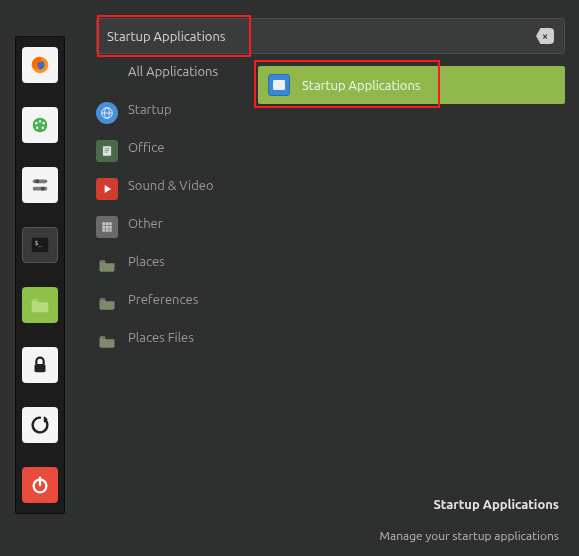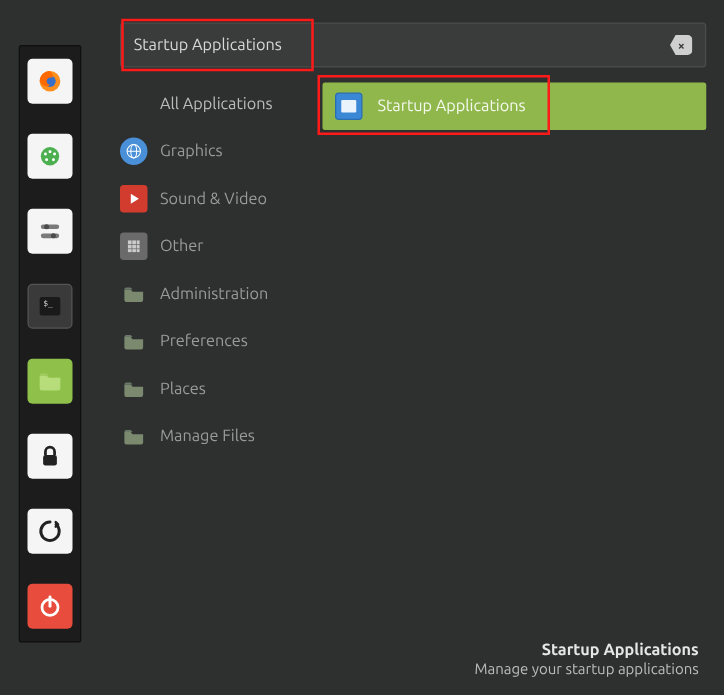--- a/index.html
+++ b/index.html
@@ -89,7 +89,7 @@
   .columns { display: flex; flex: 1; }
   .categories { width: 166px; padding-left: 8px; }
   .cat-item {
-    display: flex; align-items: center;
+    display: flex; align-items: flex-start;
     height: 38px;
     gap: 10px;
     color: #9a9a9a;

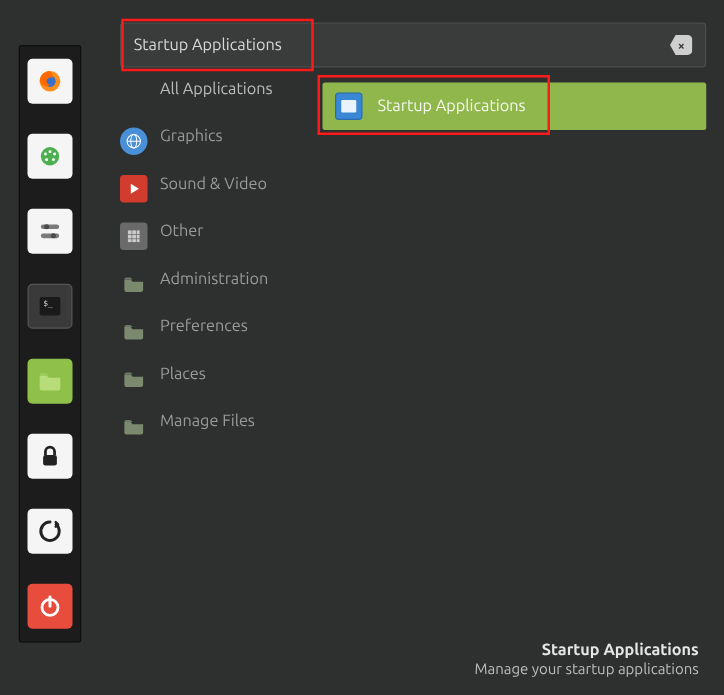--- a/index.html
+++ b/index.html
@@ -242,7 +242,7 @@
                 <line x1="4" y1="12" x2="20" y2="12" stroke="#fff" stroke-width="1.2"></line>
               </svg>
           </span>
-          <span>Graphics</span>
+          <span>Startup</span>
         </div>
 
 

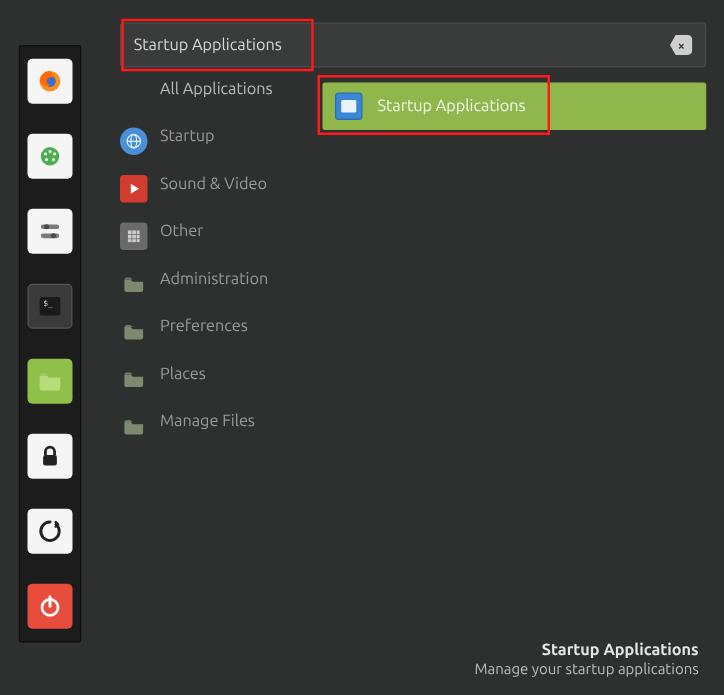--- a/index.html
+++ b/index.html
@@ -245,6 +245,17 @@
           <span>Startup</span>
         </div>
 
+        <div class="cat-item">
+          <span class="cat-icon" style="background:#4a6a4a">
+            <svg viewBox="0 0 24 24" width="14" height="14">
+                <rect x="5" y="4" width="14" height="16" rx="1" fill="#dfe8df"></rect>
+                <line x1="8" y1="8" x2="16" y2="8" stroke="#4a6a4a"></line>
+                <line x1="8" y1="11" x2="16" y2="11" stroke="#4a6a4a"></line>
+                <line x1="8" y1="14" x2="13" y2="14" stroke="#4a6a4a"></line>
+              </svg>
+          </span>
+          <span>Office</span>
+        </div>
 
         <div class="cat-item">
           <span class="cat-icon" style="background:#d13c2e">

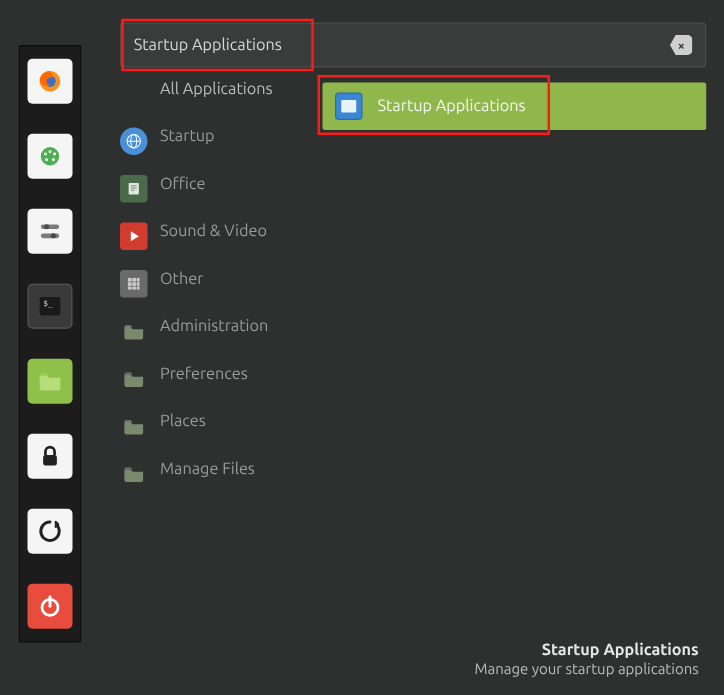--- a/index.html
+++ b/index.html
@@ -283,15 +283,6 @@
           <span>Other</span>
         </div>
 
-        <div class="cat-item">
-          <span class="cat-icon">
-            <svg viewBox="0 0 24 24" width="20" height="20">
-                <path class="folder" d="M3 8h6l2 2h10v8a2 2 0 0 1-2 2H5a2 2 0 0 1-2-2z"></path>
-                <path d="M3 8a2 2 0 0 1 2-2h4l2 2H3z" fill="#6a786a"></path>
-              </svg>
-          </span>
-          <span>Administration</span>
-        </div>
 
         <div class="cat-item">
           <span class="cat-icon">

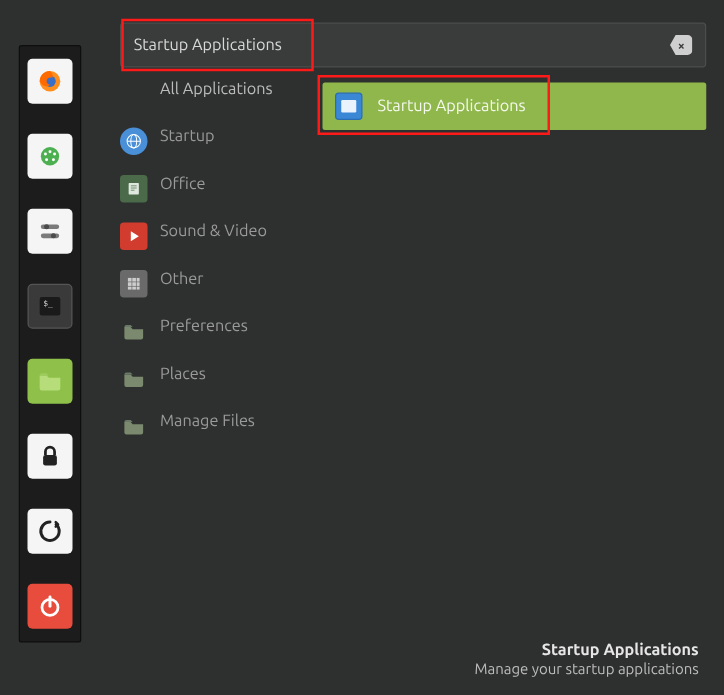--- a/index.html
+++ b/index.html
@@ -291,7 +291,7 @@
                 <path d="M3 8a2 2 0 0 1 2-2h4l2 2H3z" fill="#6a786a"></path>
               </svg>
           </span>
-          <span>Preferences</span>
+          <span>Places</span>
         </div>
 
         <div class="cat-item">
@@ -301,7 +301,7 @@
                 <path d="M3 8a2 2 0 0 1 2-2h4l2 2H3z" fill="#6a786a"></path>
               </svg>
           </span>
-          <span>Places</span>
+          <span>Preferences</span>
         </div>
 
         <div class="cat-item">

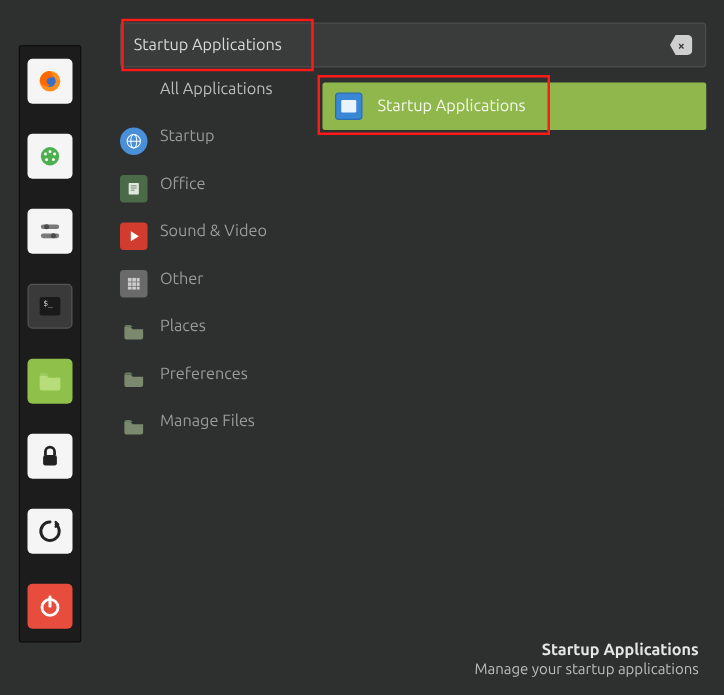--- a/index.html
+++ b/index.html
@@ -311,7 +311,7 @@
                 <path d="M3 8a2 2 0 0 1 2-2h4l2 2H3z" fill="#6a786a"></path>
               </svg>
           </span>
-          <span>Manage Files</span>
+          <span>Places Files</span>
         </div>
 
       </div>

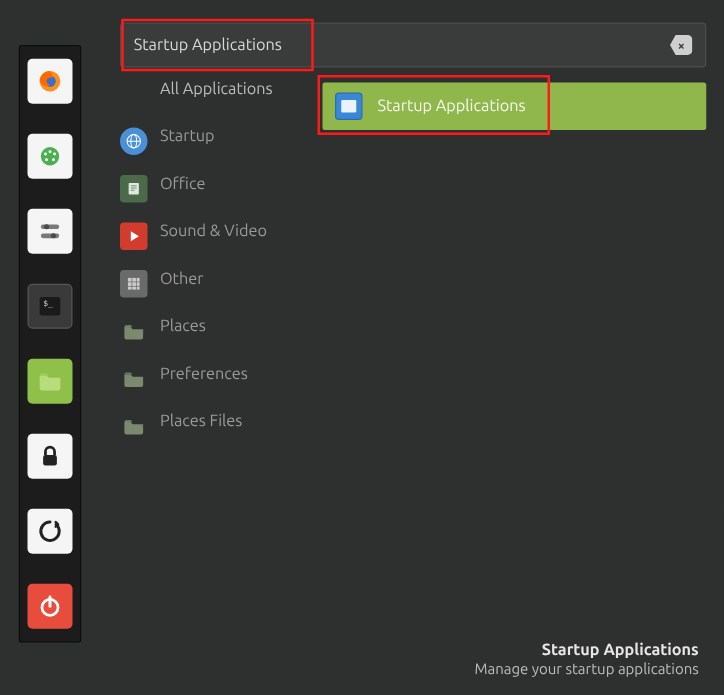--- a/index.html
+++ b/index.html
@@ -145,7 +145,7 @@
     padding-right: 6px;
   }
   .desc-title { color: #e6e6e6; font-weight: 600; font-size: 13px; }
-  .desc-sub { color: #bdbdbd; font-size: 12px; margin-top: 2px; }
+  .desc-sub { color: #bdbdbd; font-size: 12px; margin-top: 18px; }
 
   
   .folder { fill: #7b8a6f; }

